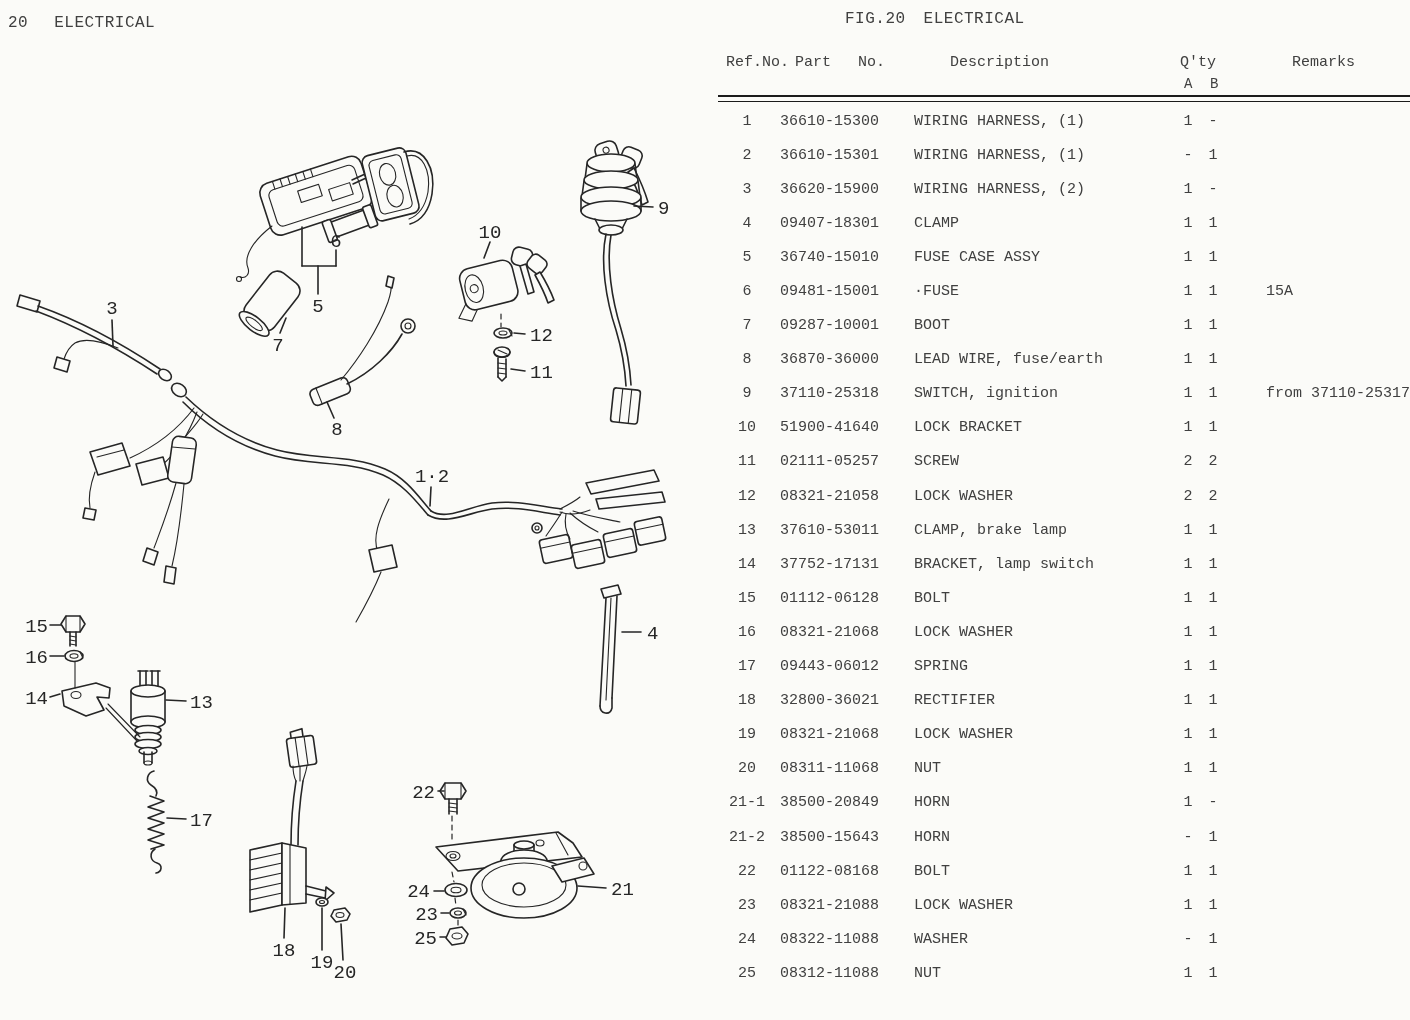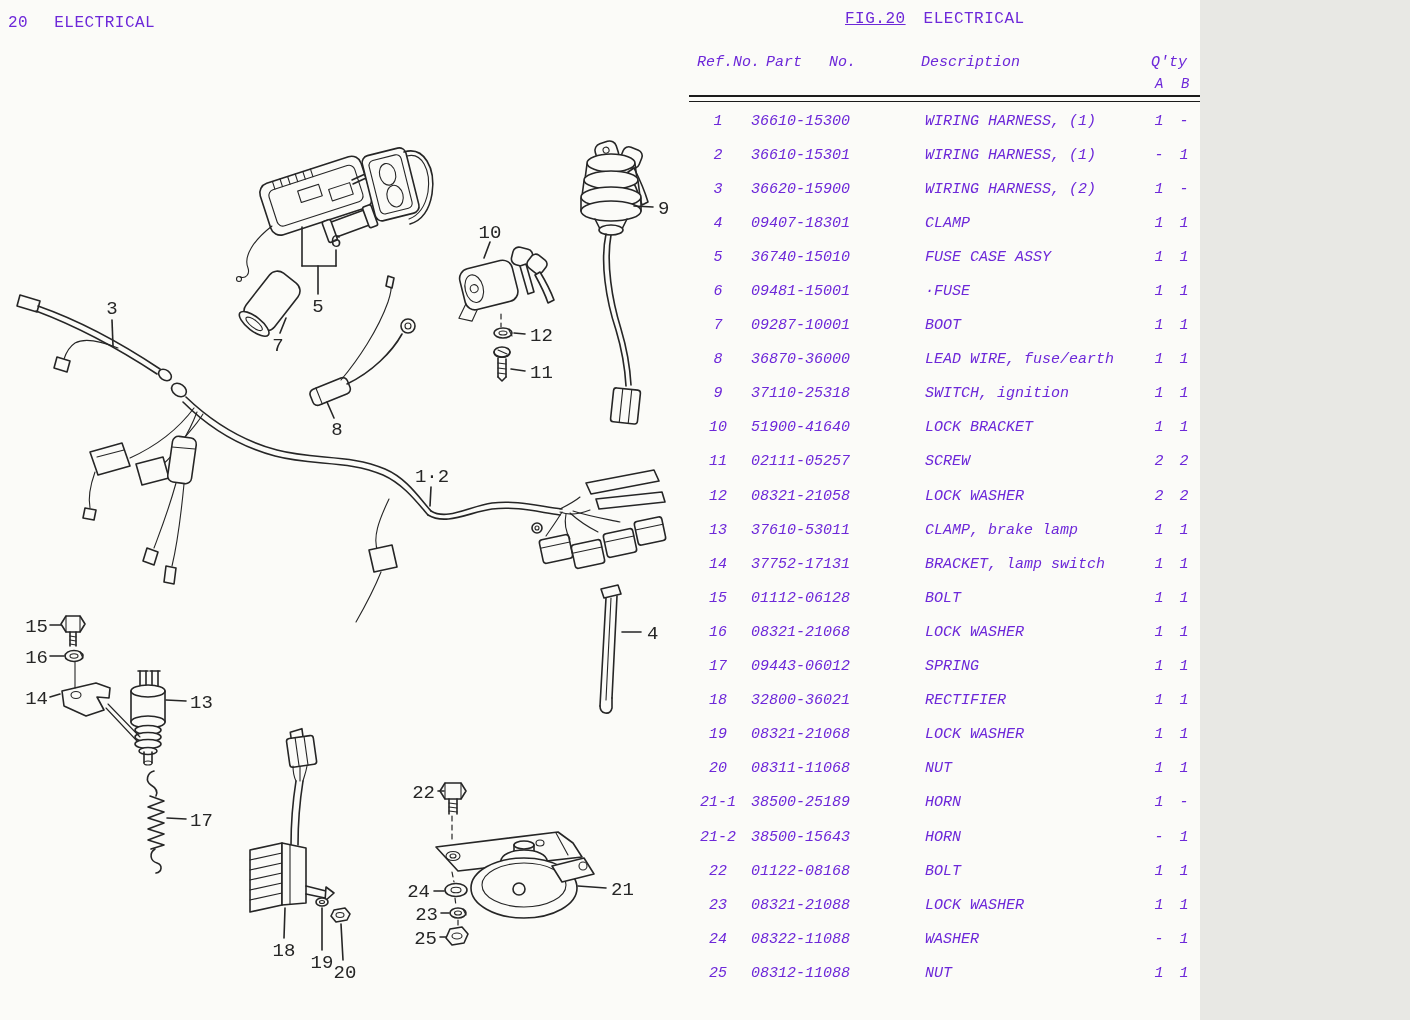--- a/index.html
+++ b/index.html
@@ -3,8 +3,8 @@
 <meta charset="utf-8">
 <style>
   html,body { margin:0; padding:0; background:#e8e8e4; }
-  .page { position:relative; width:1200px; height:1020px; background:#fbfbf8;
-          color:#6d28d9; font-family:"Liberation Mono", monospace; overflow:hidden; }
+  .page { position:relative; width:1410px; height:1020px; background:#fbfbf8;
+          color:#404040; font-family:"Liberation Mono", monospace; overflow:hidden; }
 
   
   .corner { position:absolute; top:14px; left:8px; font-size:16px; letter-spacing:.5px; }

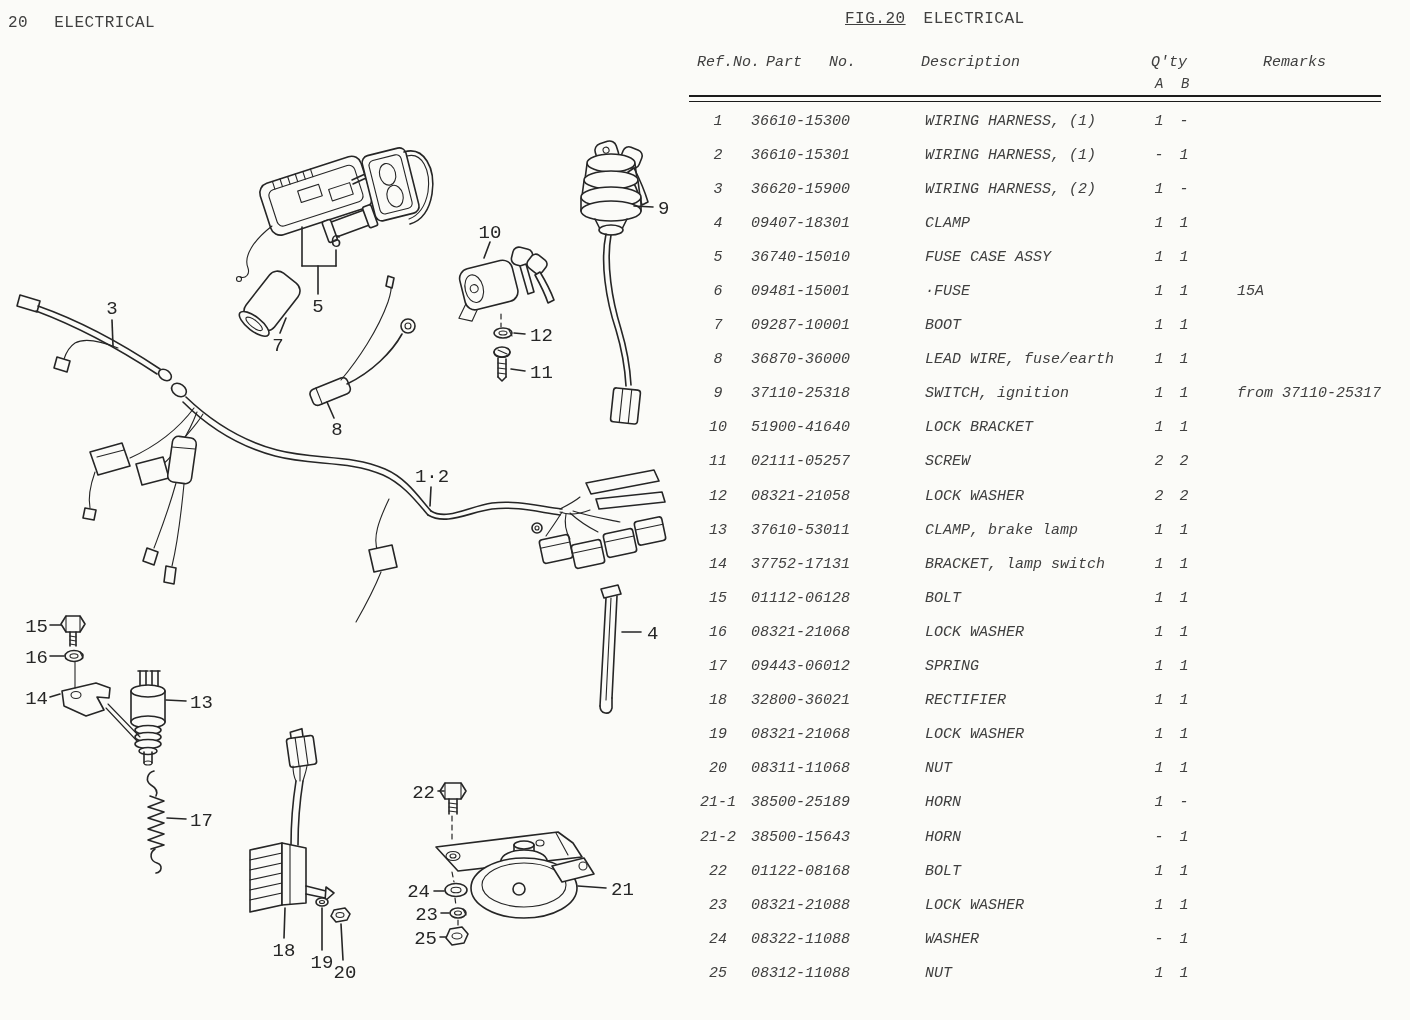--- a/index.html
+++ b/index.html
@@ -10,7 +10,7 @@
   .corner { position:absolute; top:14px; left:8px; font-size:16px; letter-spacing:.5px; }
   .corner .num { margin-right:26px; }
   .figtitle { position:absolute; top:10px; left:845px; font-size:16px; letter-spacing:.5px; }
-  .figtitle .fig { margin-right:18px;text-decoration:underline; }
+  .figtitle .fig { margin-right:18px; }
 
   
   .tablewrap { position:absolute; left:689px; top:40px; width:692px; height:975px; font-size:15px;font-style:italic; }

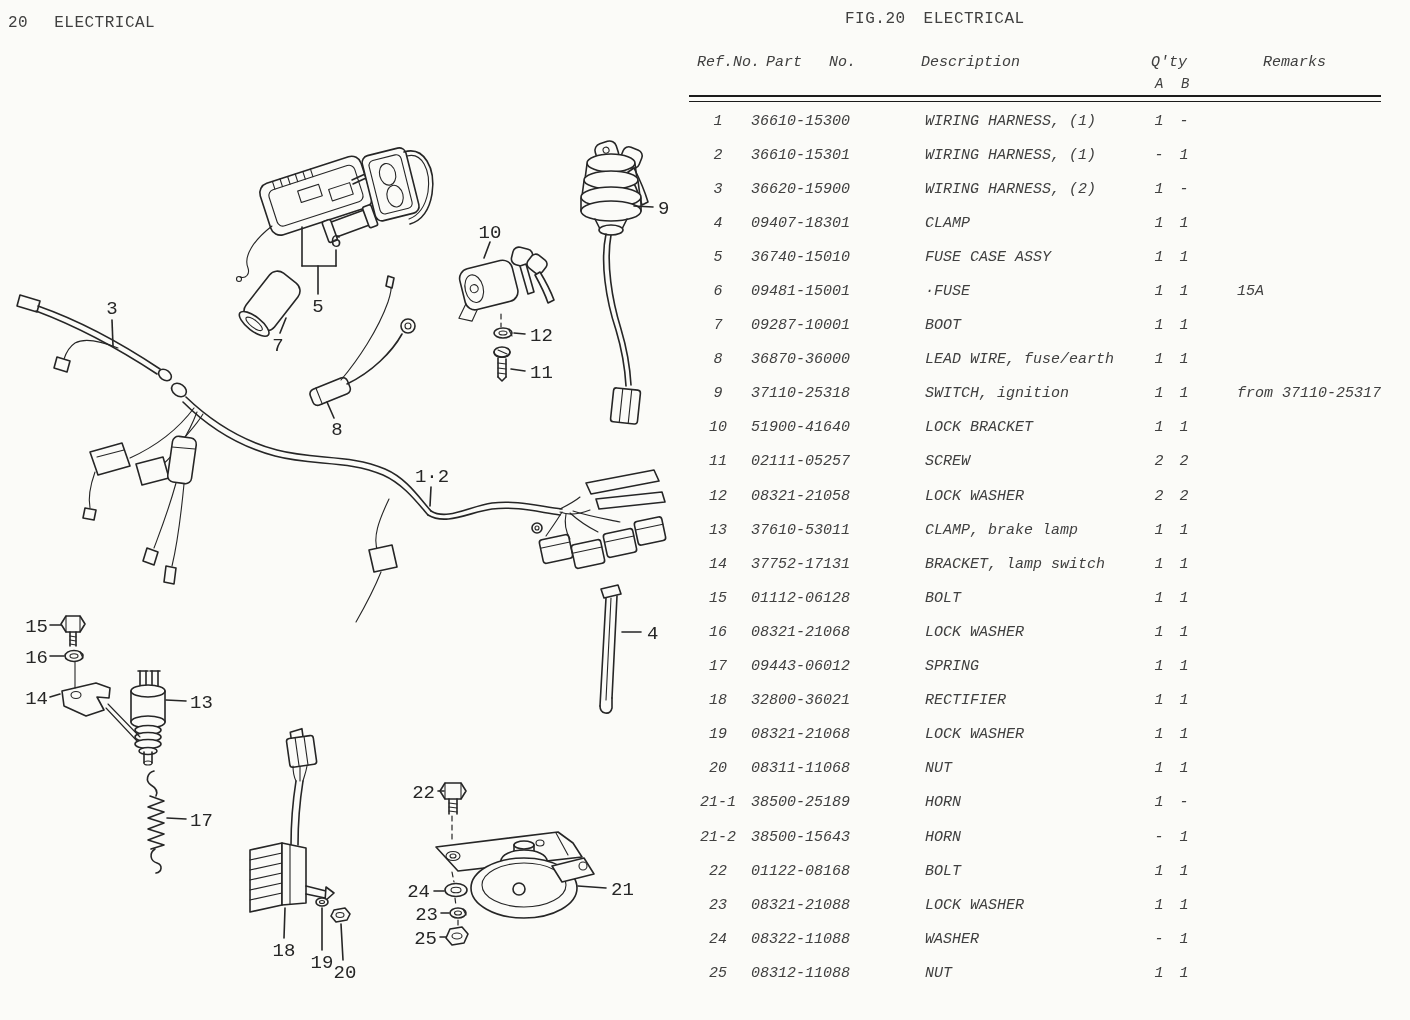--- a/index.html
+++ b/index.html
@@ -13,7 +13,7 @@
   .figtitle .fig { margin-right:18px; }
 
   
-  .tablewrap { position:absolute; left:689px; top:40px; width:692px; height:975px; font-size:15px;font-style:italic; }
+  .tablewrap { position:absolute; left:718px; top:40px; width:692px; height:975px; font-size:15px; }
   .th { position:absolute; top:14px; white-space:pre; }
   .th-ref { left:8px; } .th-part { left:77px; } .th-no { left:140px; }
   .th-desc { left:232px; } .th-qty { left:462px; } .th-rem { left:574px; }

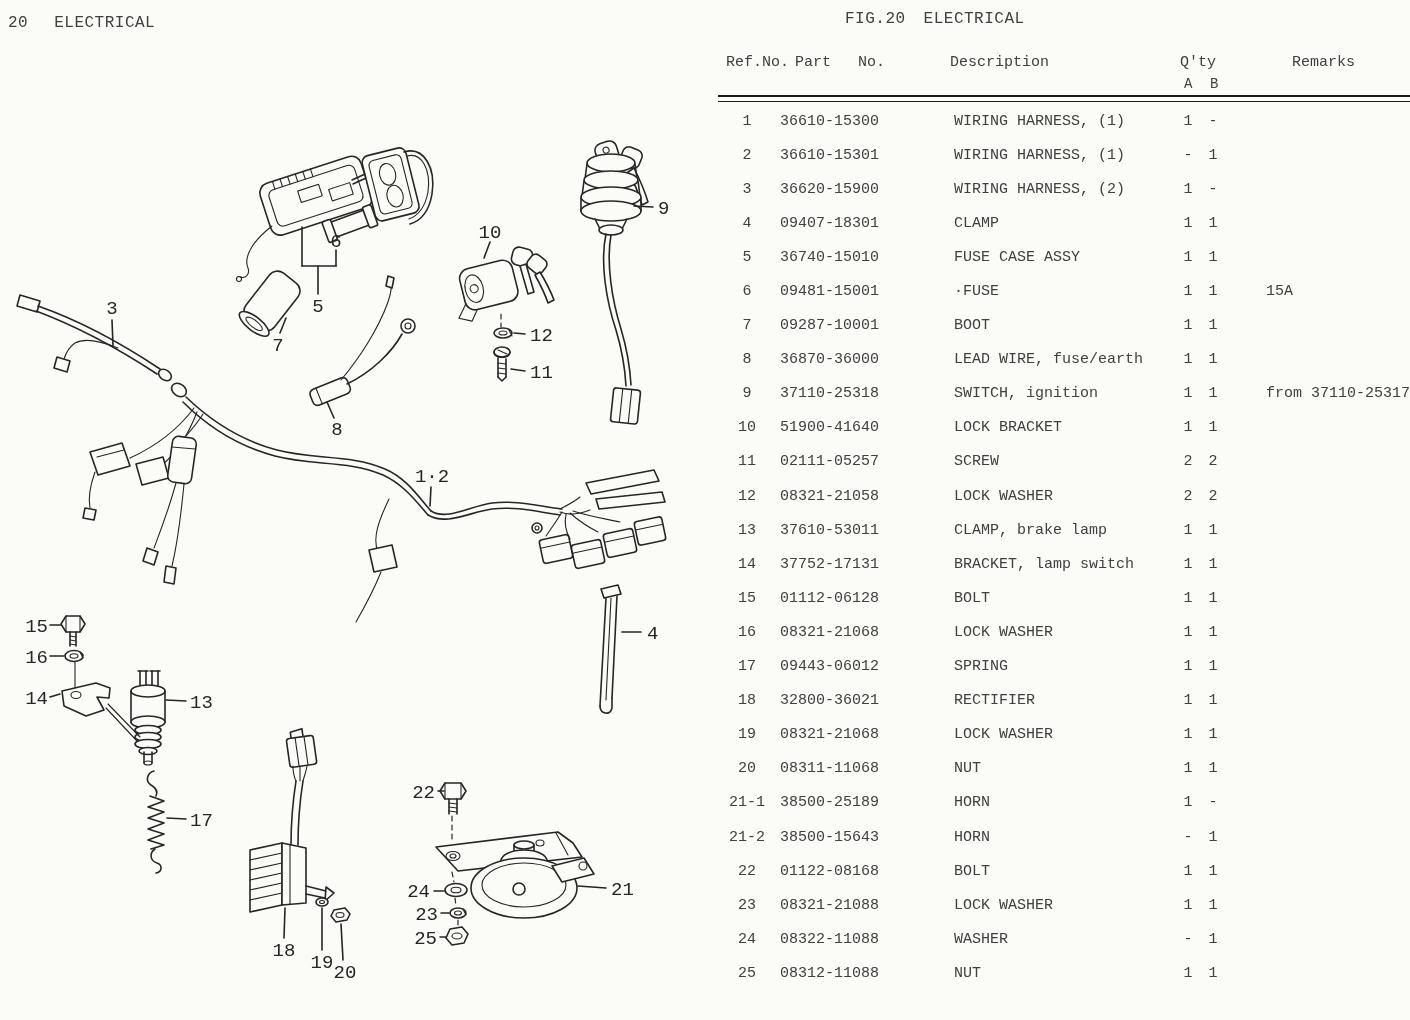--- a/index.html
+++ b/index.html
@@ -26,7 +26,7 @@
           height:34.1px; align-items:center; }
   .c-ref { text-align:center; }
   .c-part { padding-left:4px; }
-  .c-desc { padding-left:8px; white-space:pre;margin-left:40px; }
+  .c-desc { padding-left:8px; white-space:pre; }
   .c-qa,.c-qb { text-align:center; }
   .c-rem { padding-left:40px; white-space:pre; }
 

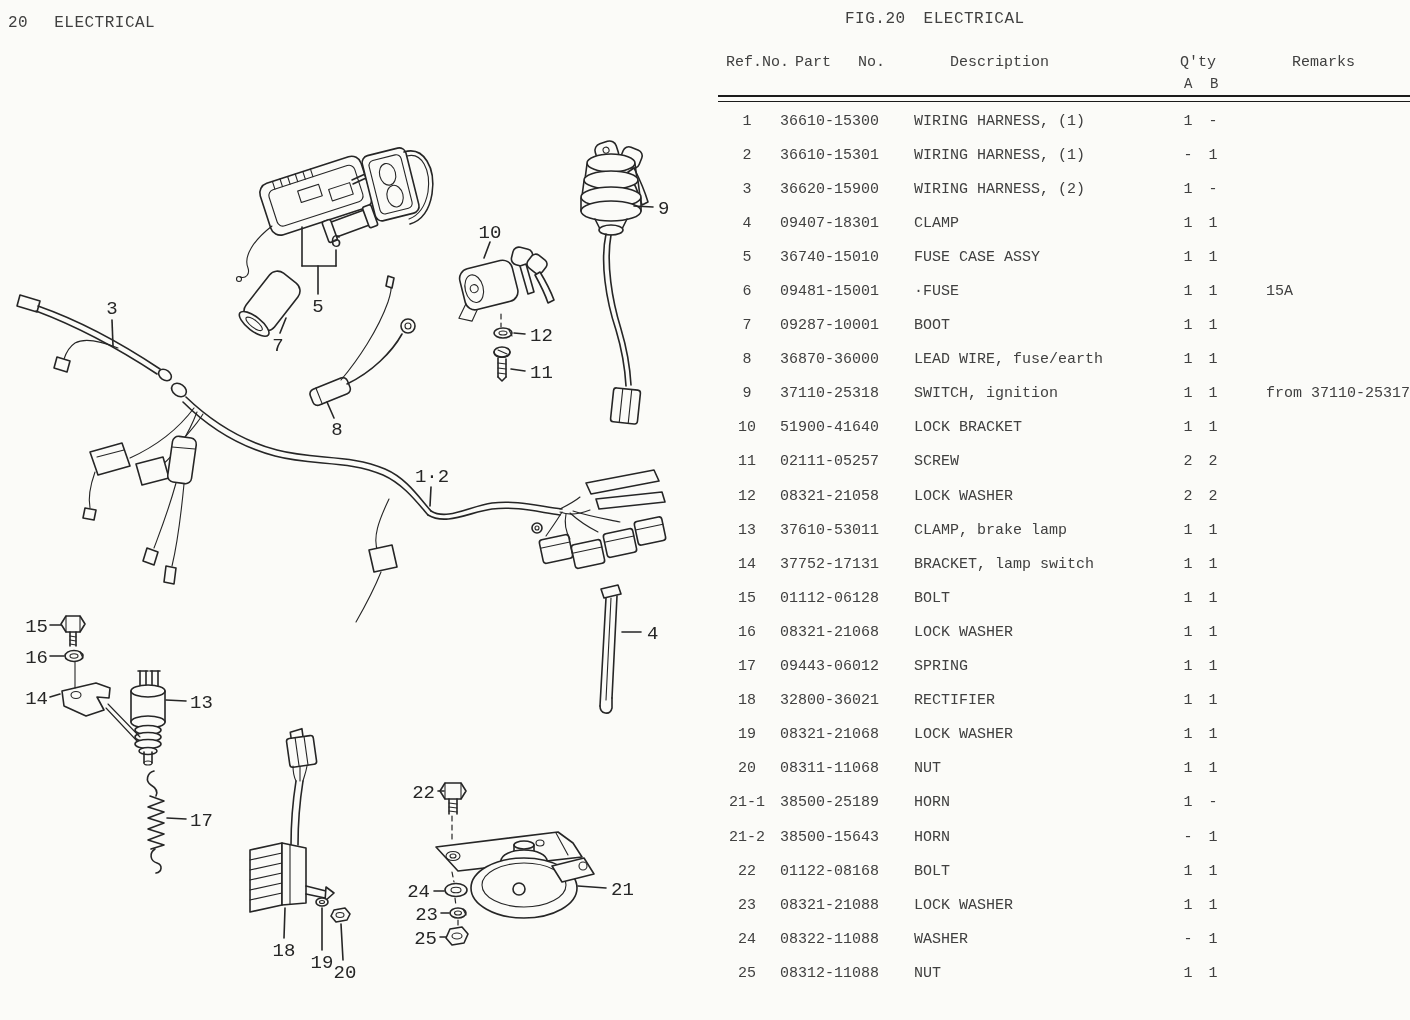--- a/index.html
+++ b/index.html
@@ -617,7 +617,7 @@
 
   <div class="trow">
     <span class="c-ref">21-1</span>
-    <span class="c-part">38500-25189</span>
+    <span class="c-part">38500-20849</span>
     <span class="c-desc">HORN</span>
     <span class="c-qa">1</span>
     <span class="c-qb">-</span>

